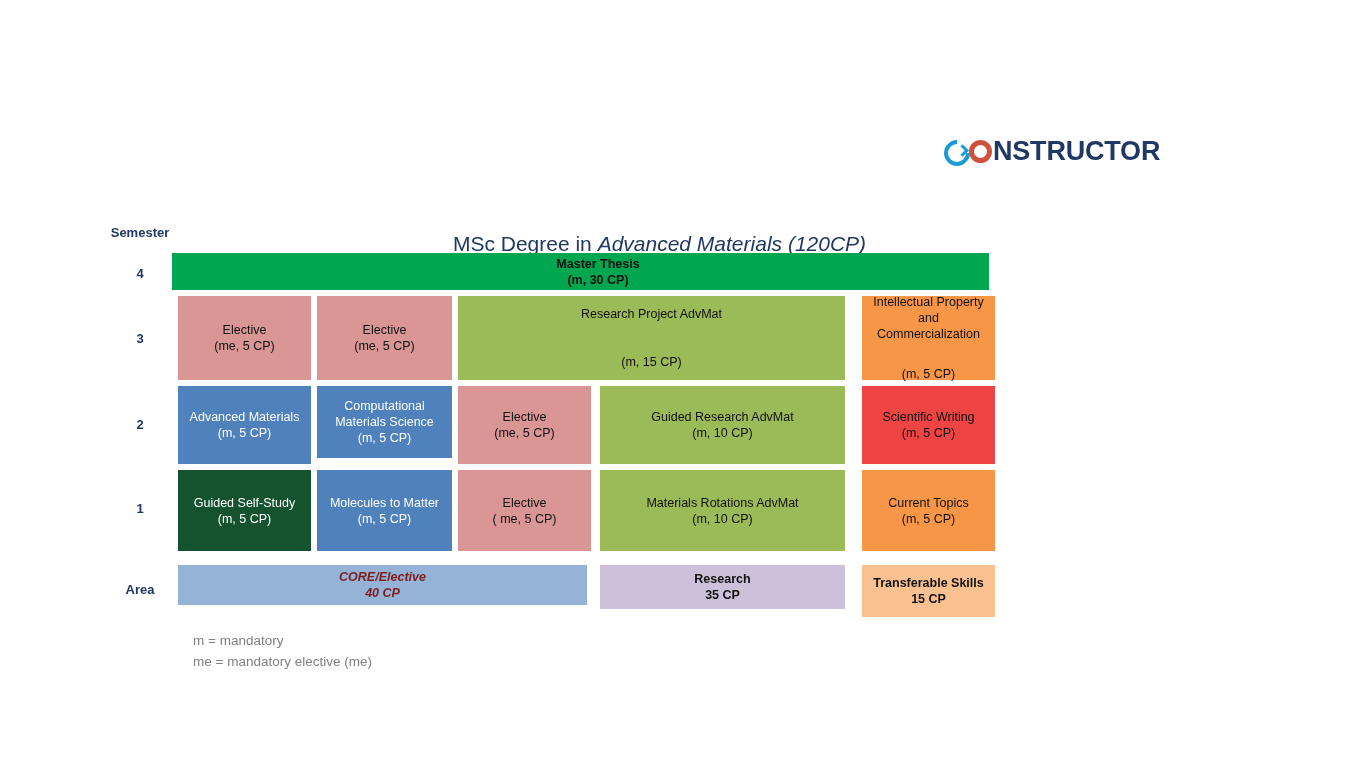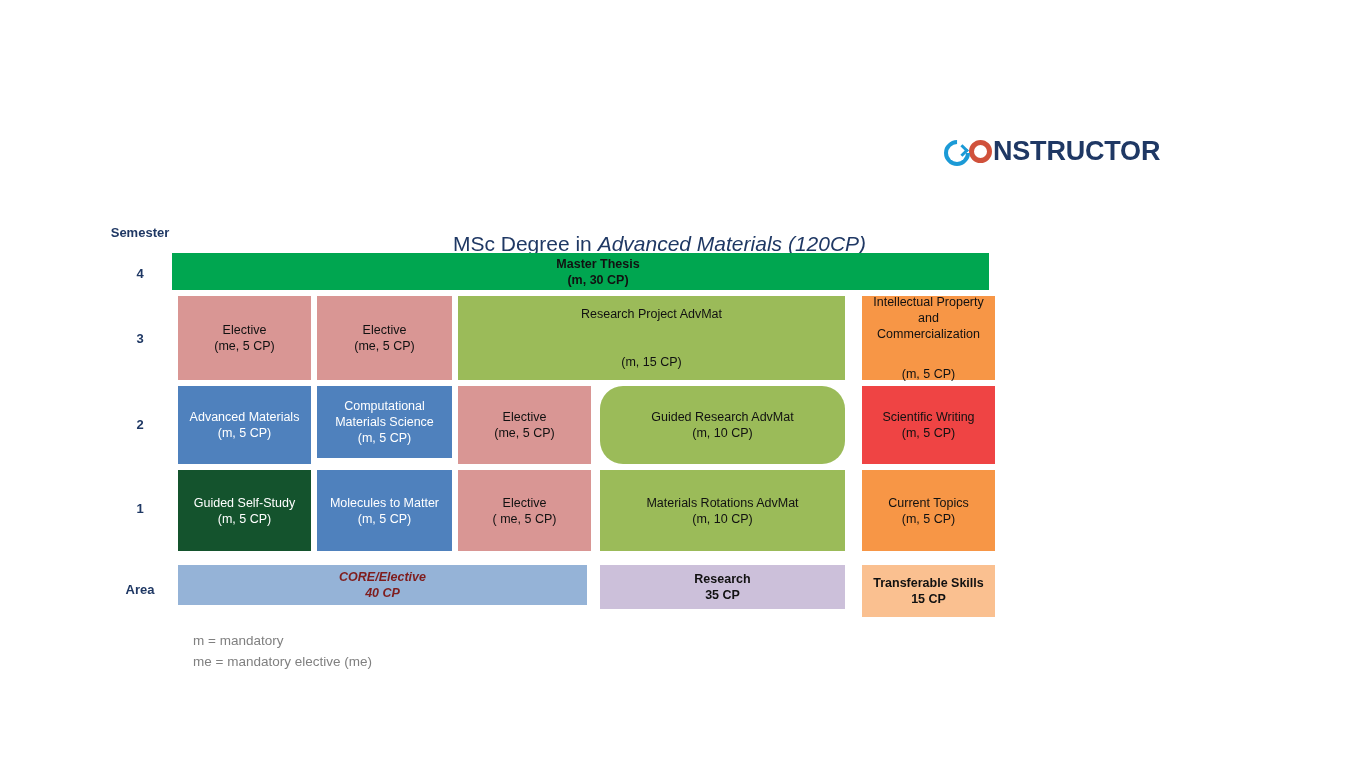--- a/index.html
+++ b/index.html
@@ -197,7 +197,7 @@
       <span class="ttl">Elective</span>
       <span class="sub">(me, 5 CP)</span>
     </div>
-    <div class="box" style="left: 600px; top: 386px; width: 245px; height: 78px; background: rgb(155, 187, 89); color: rgb(17, 17, 17); border-radius: 23px;">
+    <div class="box" style="left: 600px; top: 386px; width: 245px; height: 78px; background: rgb(155, 187, 89); color: rgb(17, 17, 17);">
       <span class="ttl">Guided Research AdvMat</span>
       <span class="sub">(m, 10 CP)</span>
     </div>

